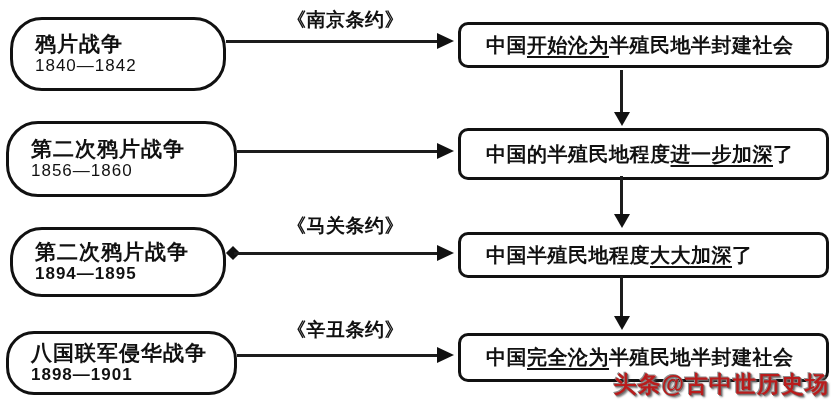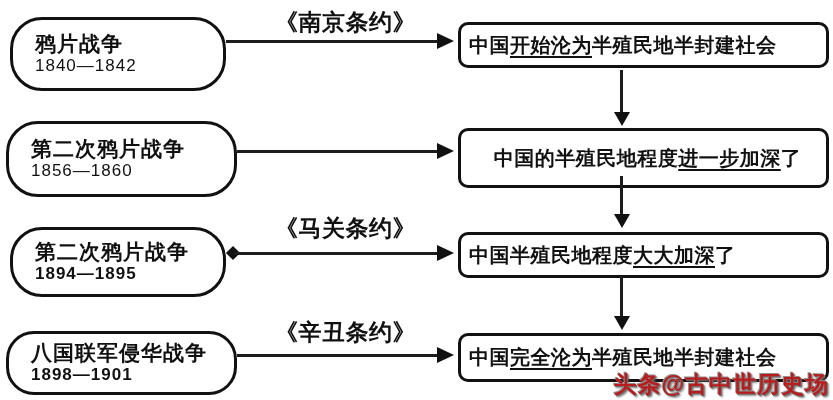--- a/index.html
+++ b/index.html
@@ -30,7 +30,7 @@
   .vline{position:absolute;width:3px;background:#1c1c1c;}
   .vhead{position:absolute;width:0;height:0;border-top:14px solid #111;border-left:8px solid transparent;border-right:8px solid transparent;}
   
-  .tlabel{position:absolute;width:225px;text-align:center;font-size:23px;font-weight:700;letter-spacing:0.5px;}
+  .tlabel{position:absolute;width:225px;text-align:center;font-size:19px;font-weight:700;letter-spacing:0.5px;}
   
   .watermark{
     position:absolute;right:4px;bottom:0px;font-size:23px;font-weight:700;letter-spacing:1px;

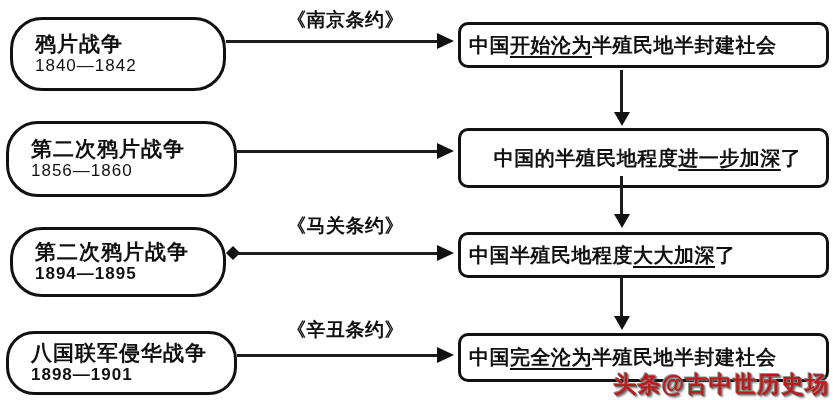--- a/index.html
+++ b/index.html
@@ -18,7 +18,7 @@
   
   .rbox{
     position:absolute;left:458px;width:371px;border:3px solid #111;border-radius:10px;background:#fff;
-    display:flex;align-items:center;padding-left:8px;box-sizing:border-box;
+    display:flex;align-items:center;padding-left:25px;box-sizing:border-box;
     font-size:20px;font-weight:700;letter-spacing:0.5px;white-space:nowrap;
   }
   .rbox .u{text-decoration:underline;text-underline-offset:4px;text-decoration-thickness:1.5px;}

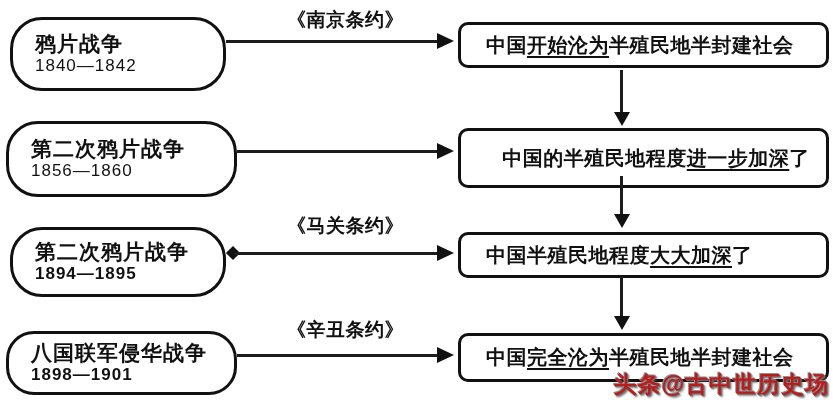--- a/index.html
+++ b/index.html
@@ -63,7 +63,7 @@
   </div>
   <div class="hline" style="left:237px;top:150px;width:201px;"></div>
   <div class="hhead" style="left:437px;top:143px;"></div>
-  <div class="rbox" style="top:128px;height:60px;justify-content:center;">
+  <div class="rbox" style="top:128px;height:52px;">
     <span><span>中国的半殖民地程度</span><span class="u">进一步加深</span><span>了</span></span>
   </div>
 

